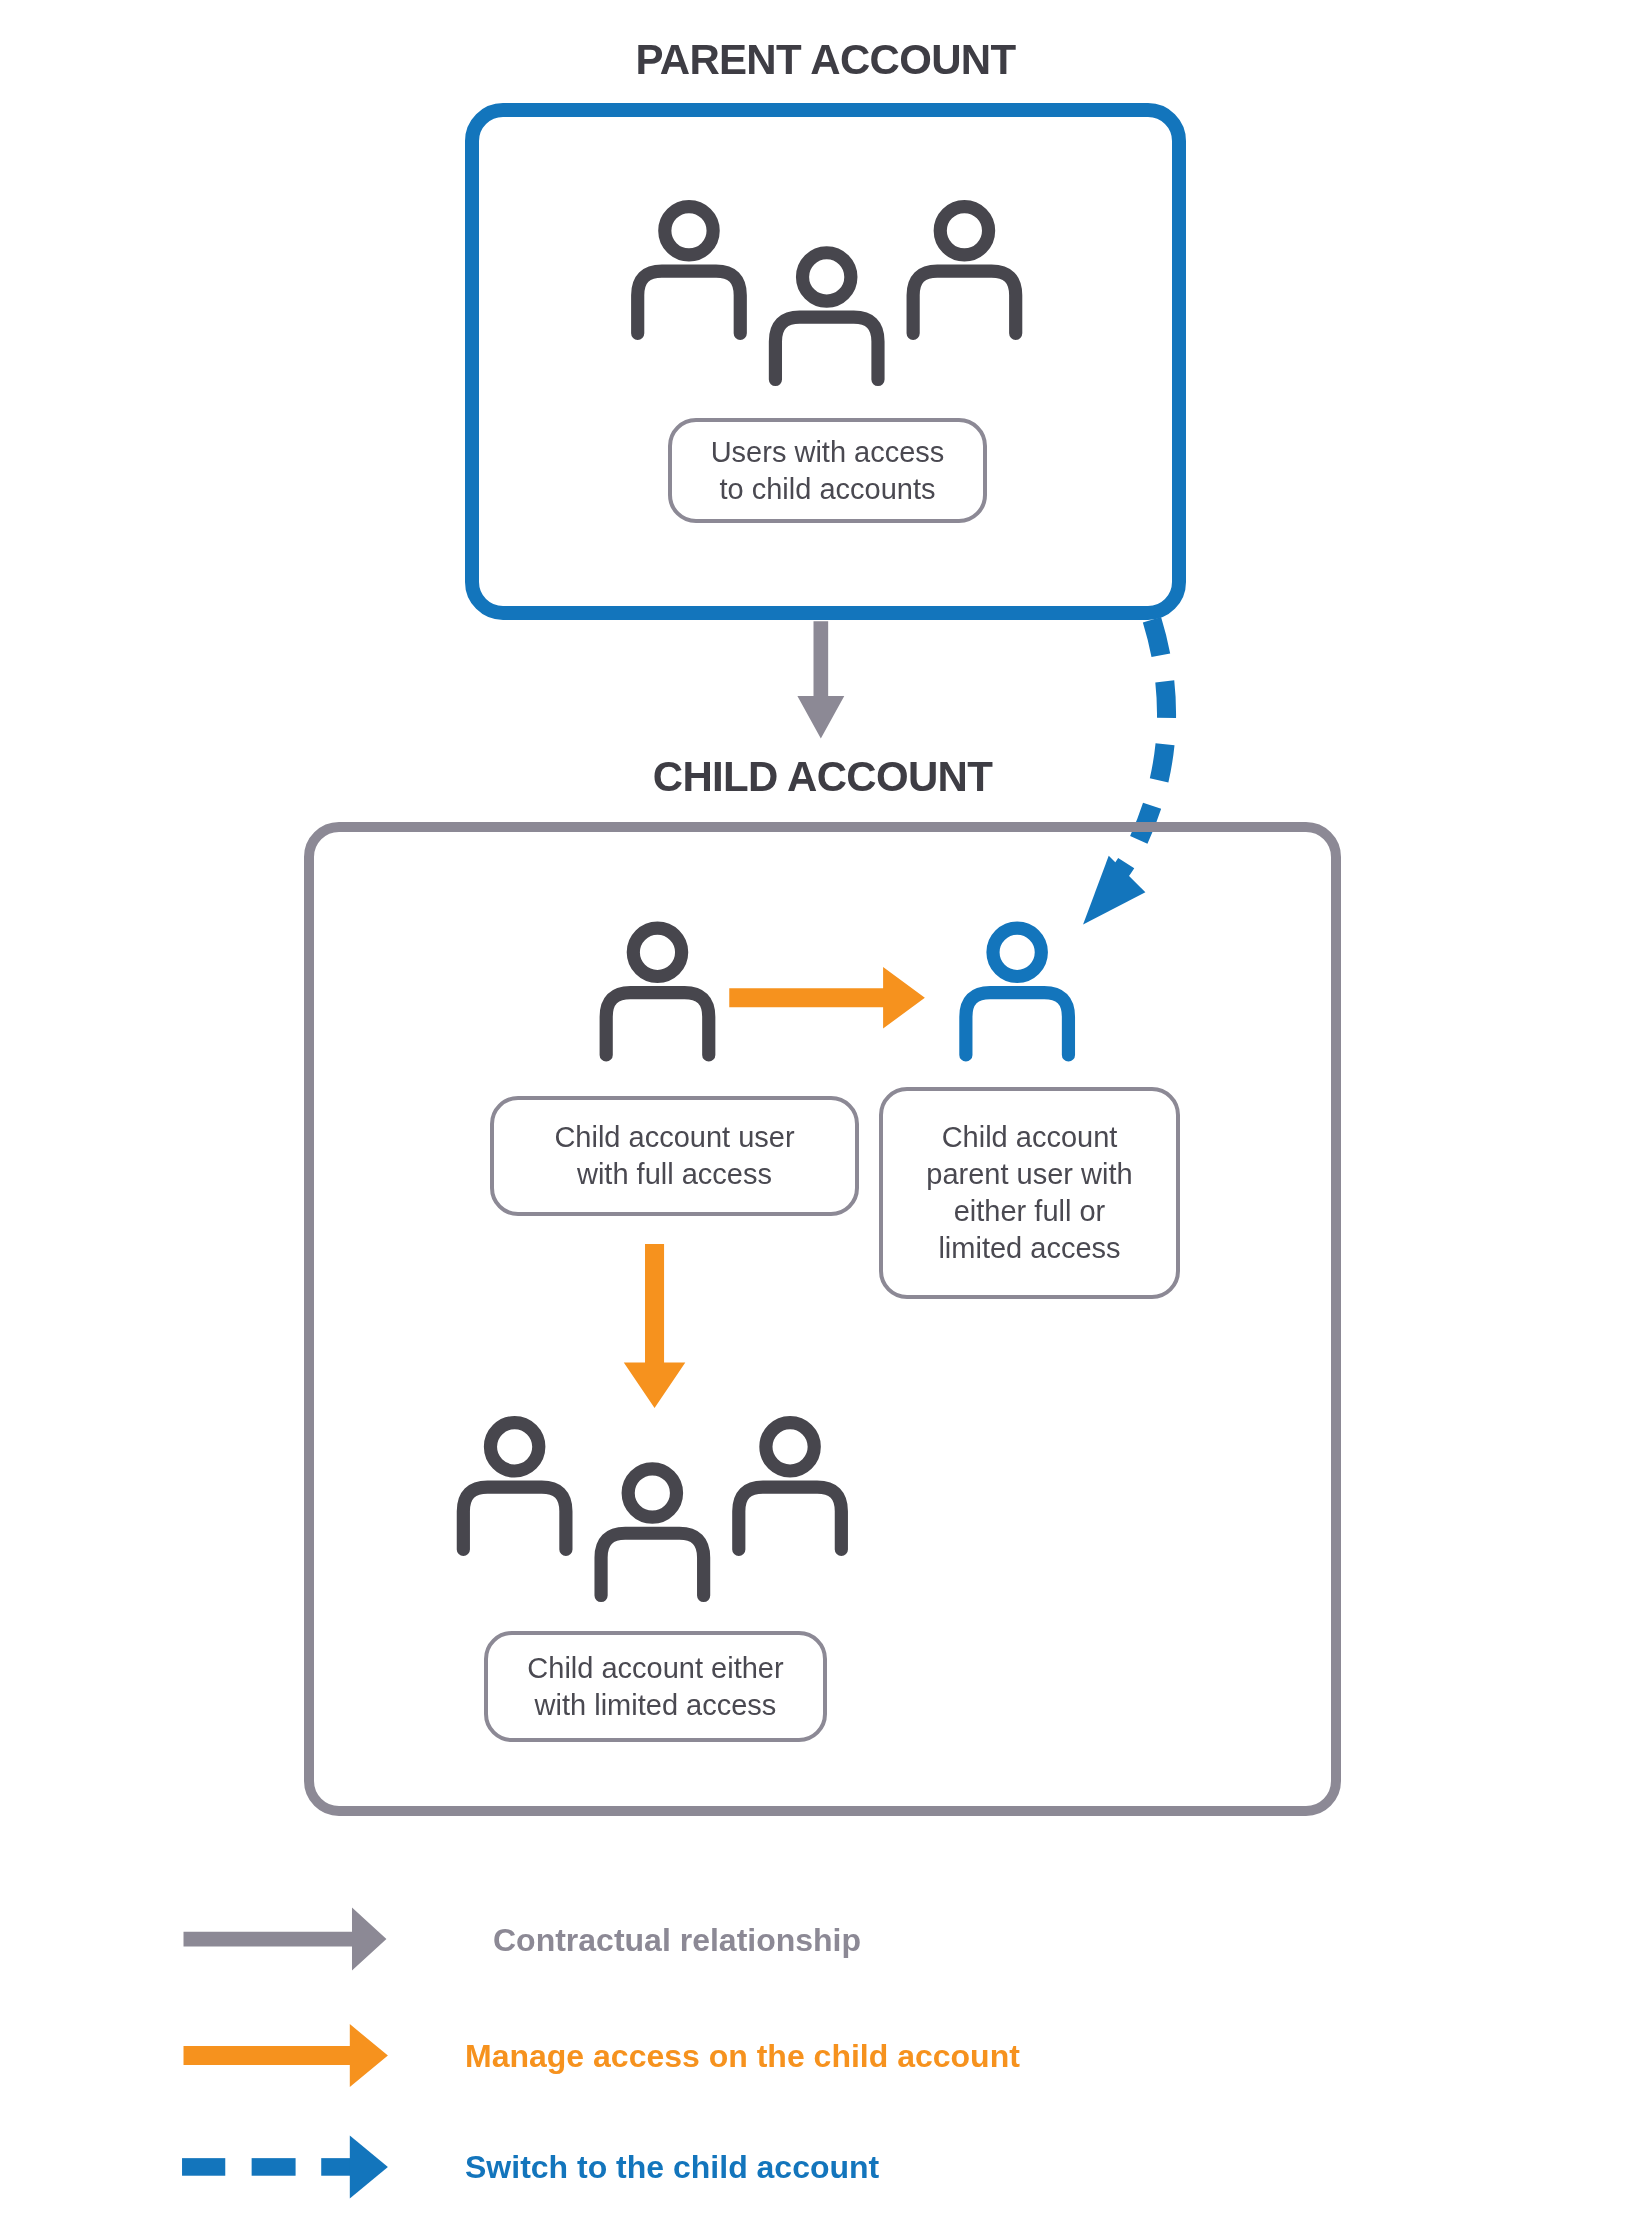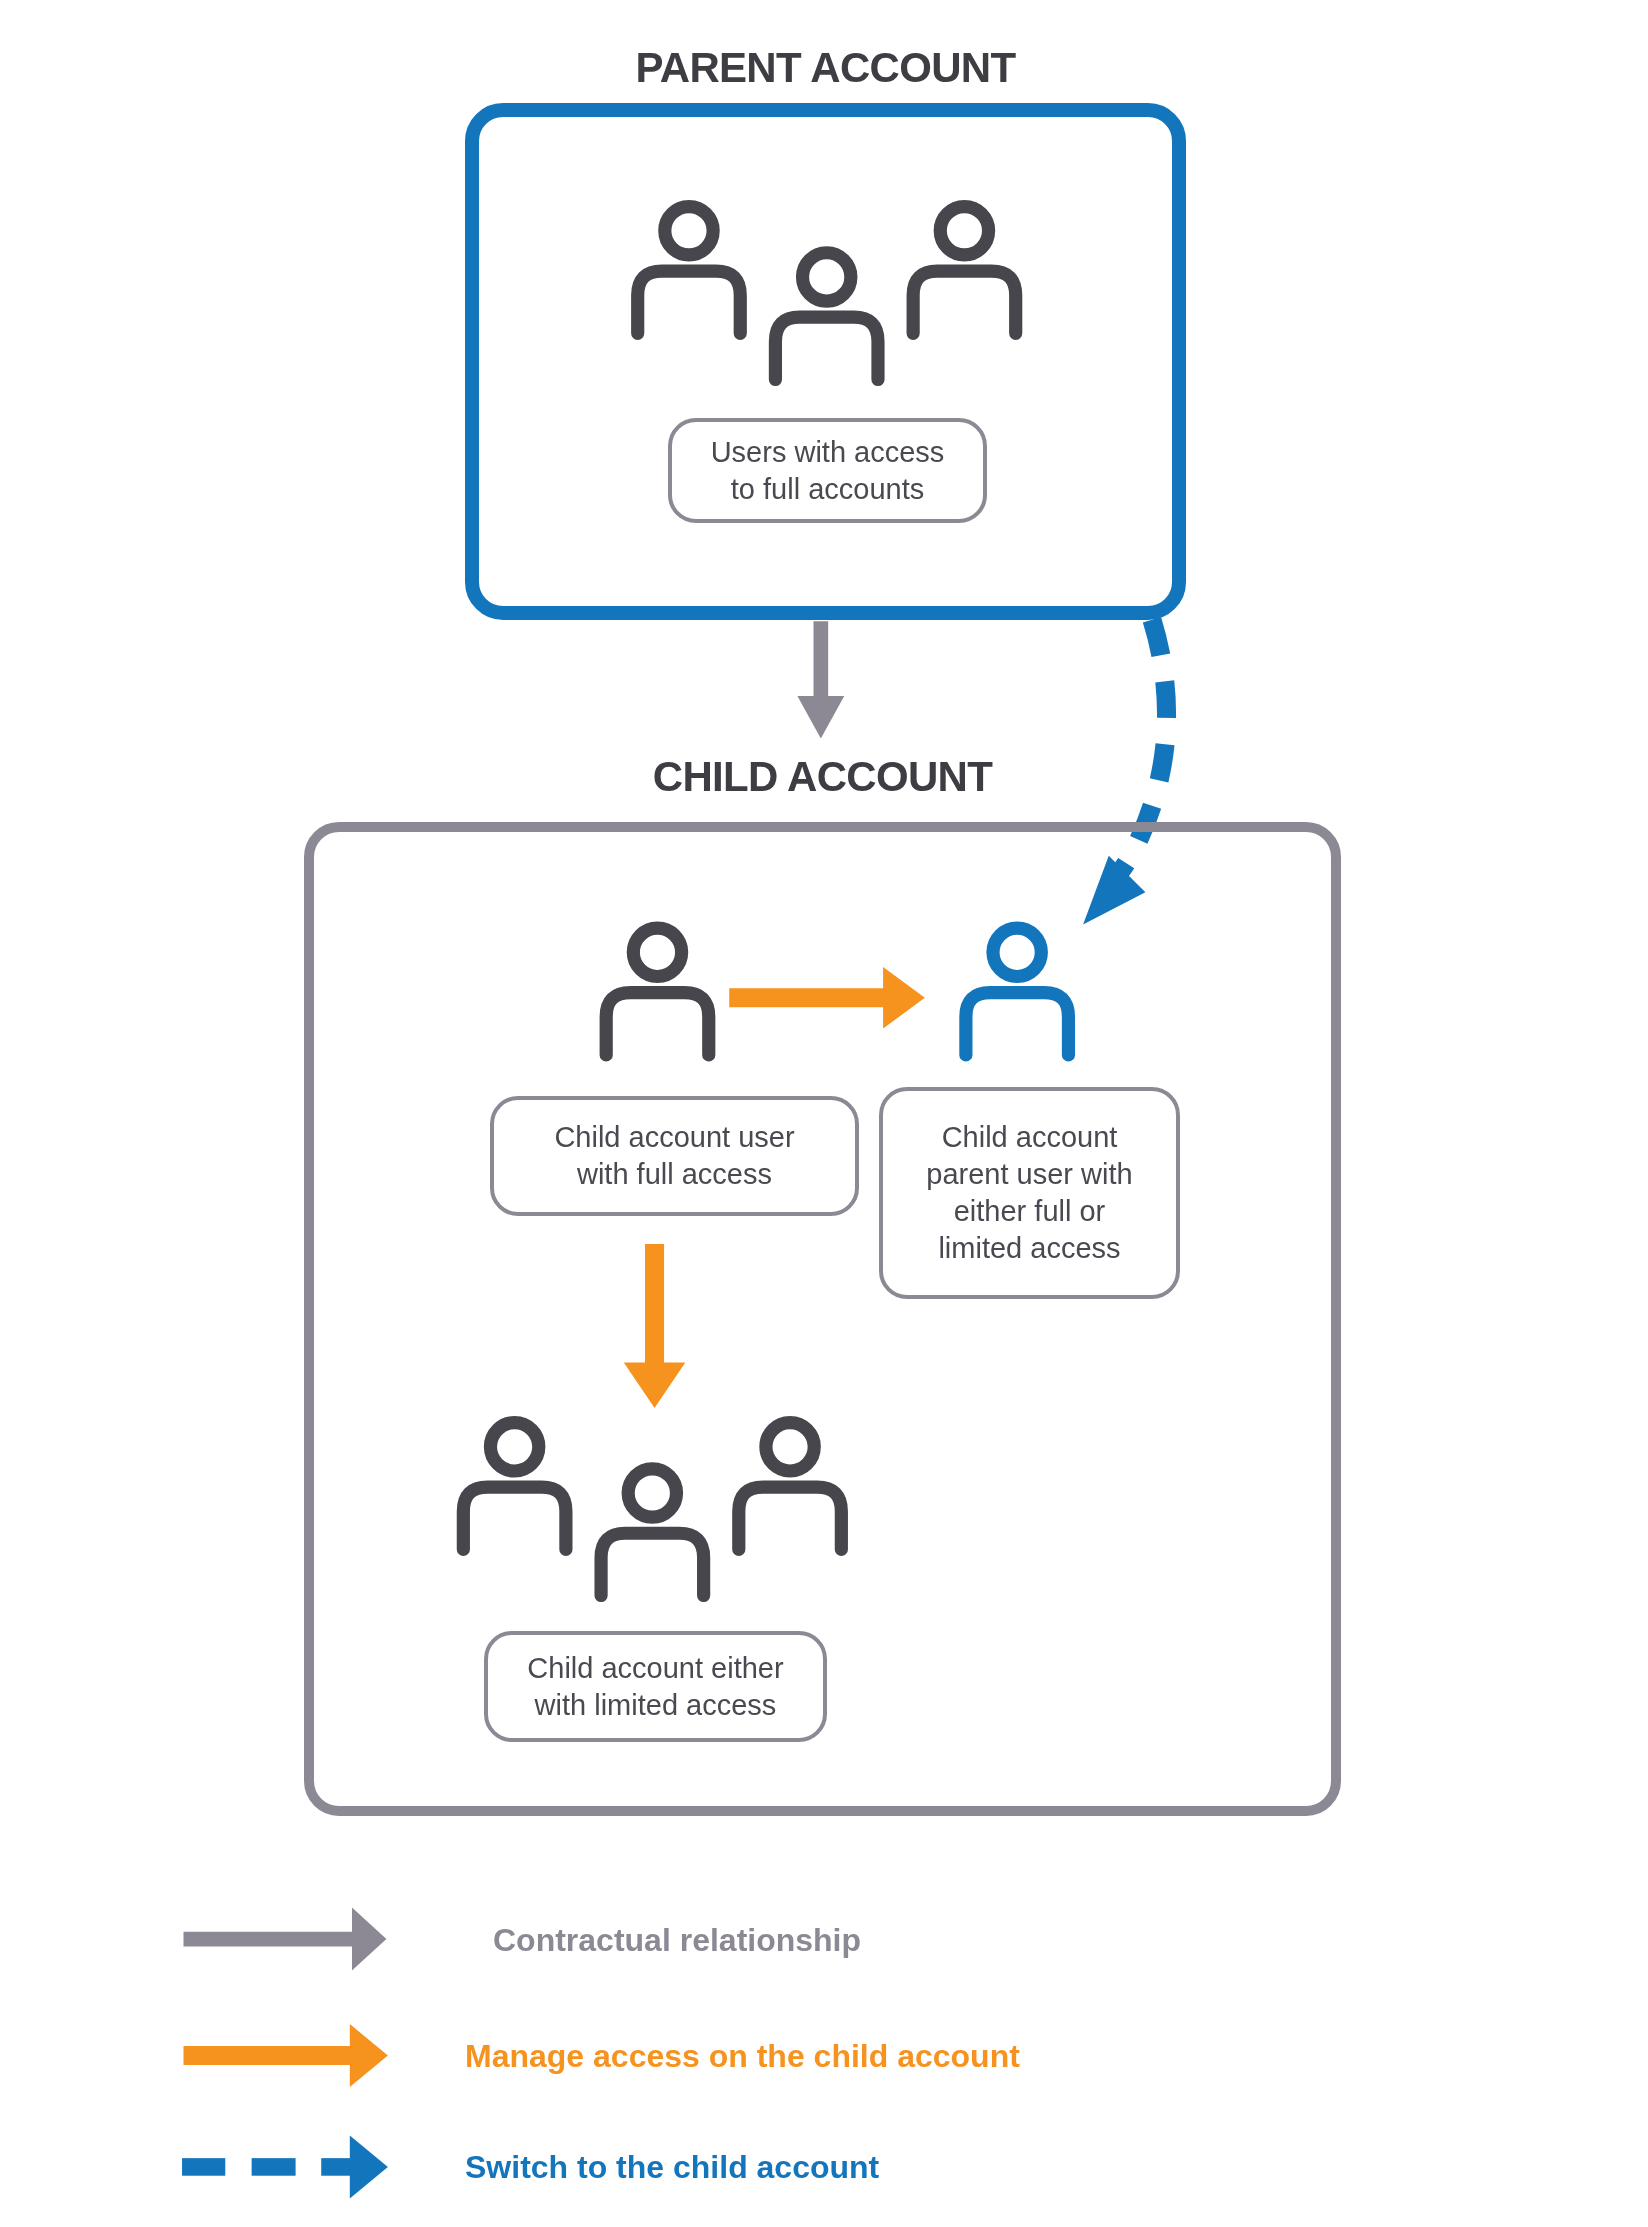--- a/index.html
+++ b/index.html
@@ -117,7 +117,7 @@
     </g>
   </svg>
 
-  <div class="abs section-title" style="left:465px;top:38px;width:721px;margin-top:8px;">PARENT ACCOUNT</div>
+  <div class="abs section-title" style="left:465px;top:38px;width:721px;">PARENT ACCOUNT</div>
   <div class="abs section-title" style="left:304px;top:755px;width:1037px;">CHILD ACCOUNT</div>
 
   <div class="abs account-box parent-box"></div>

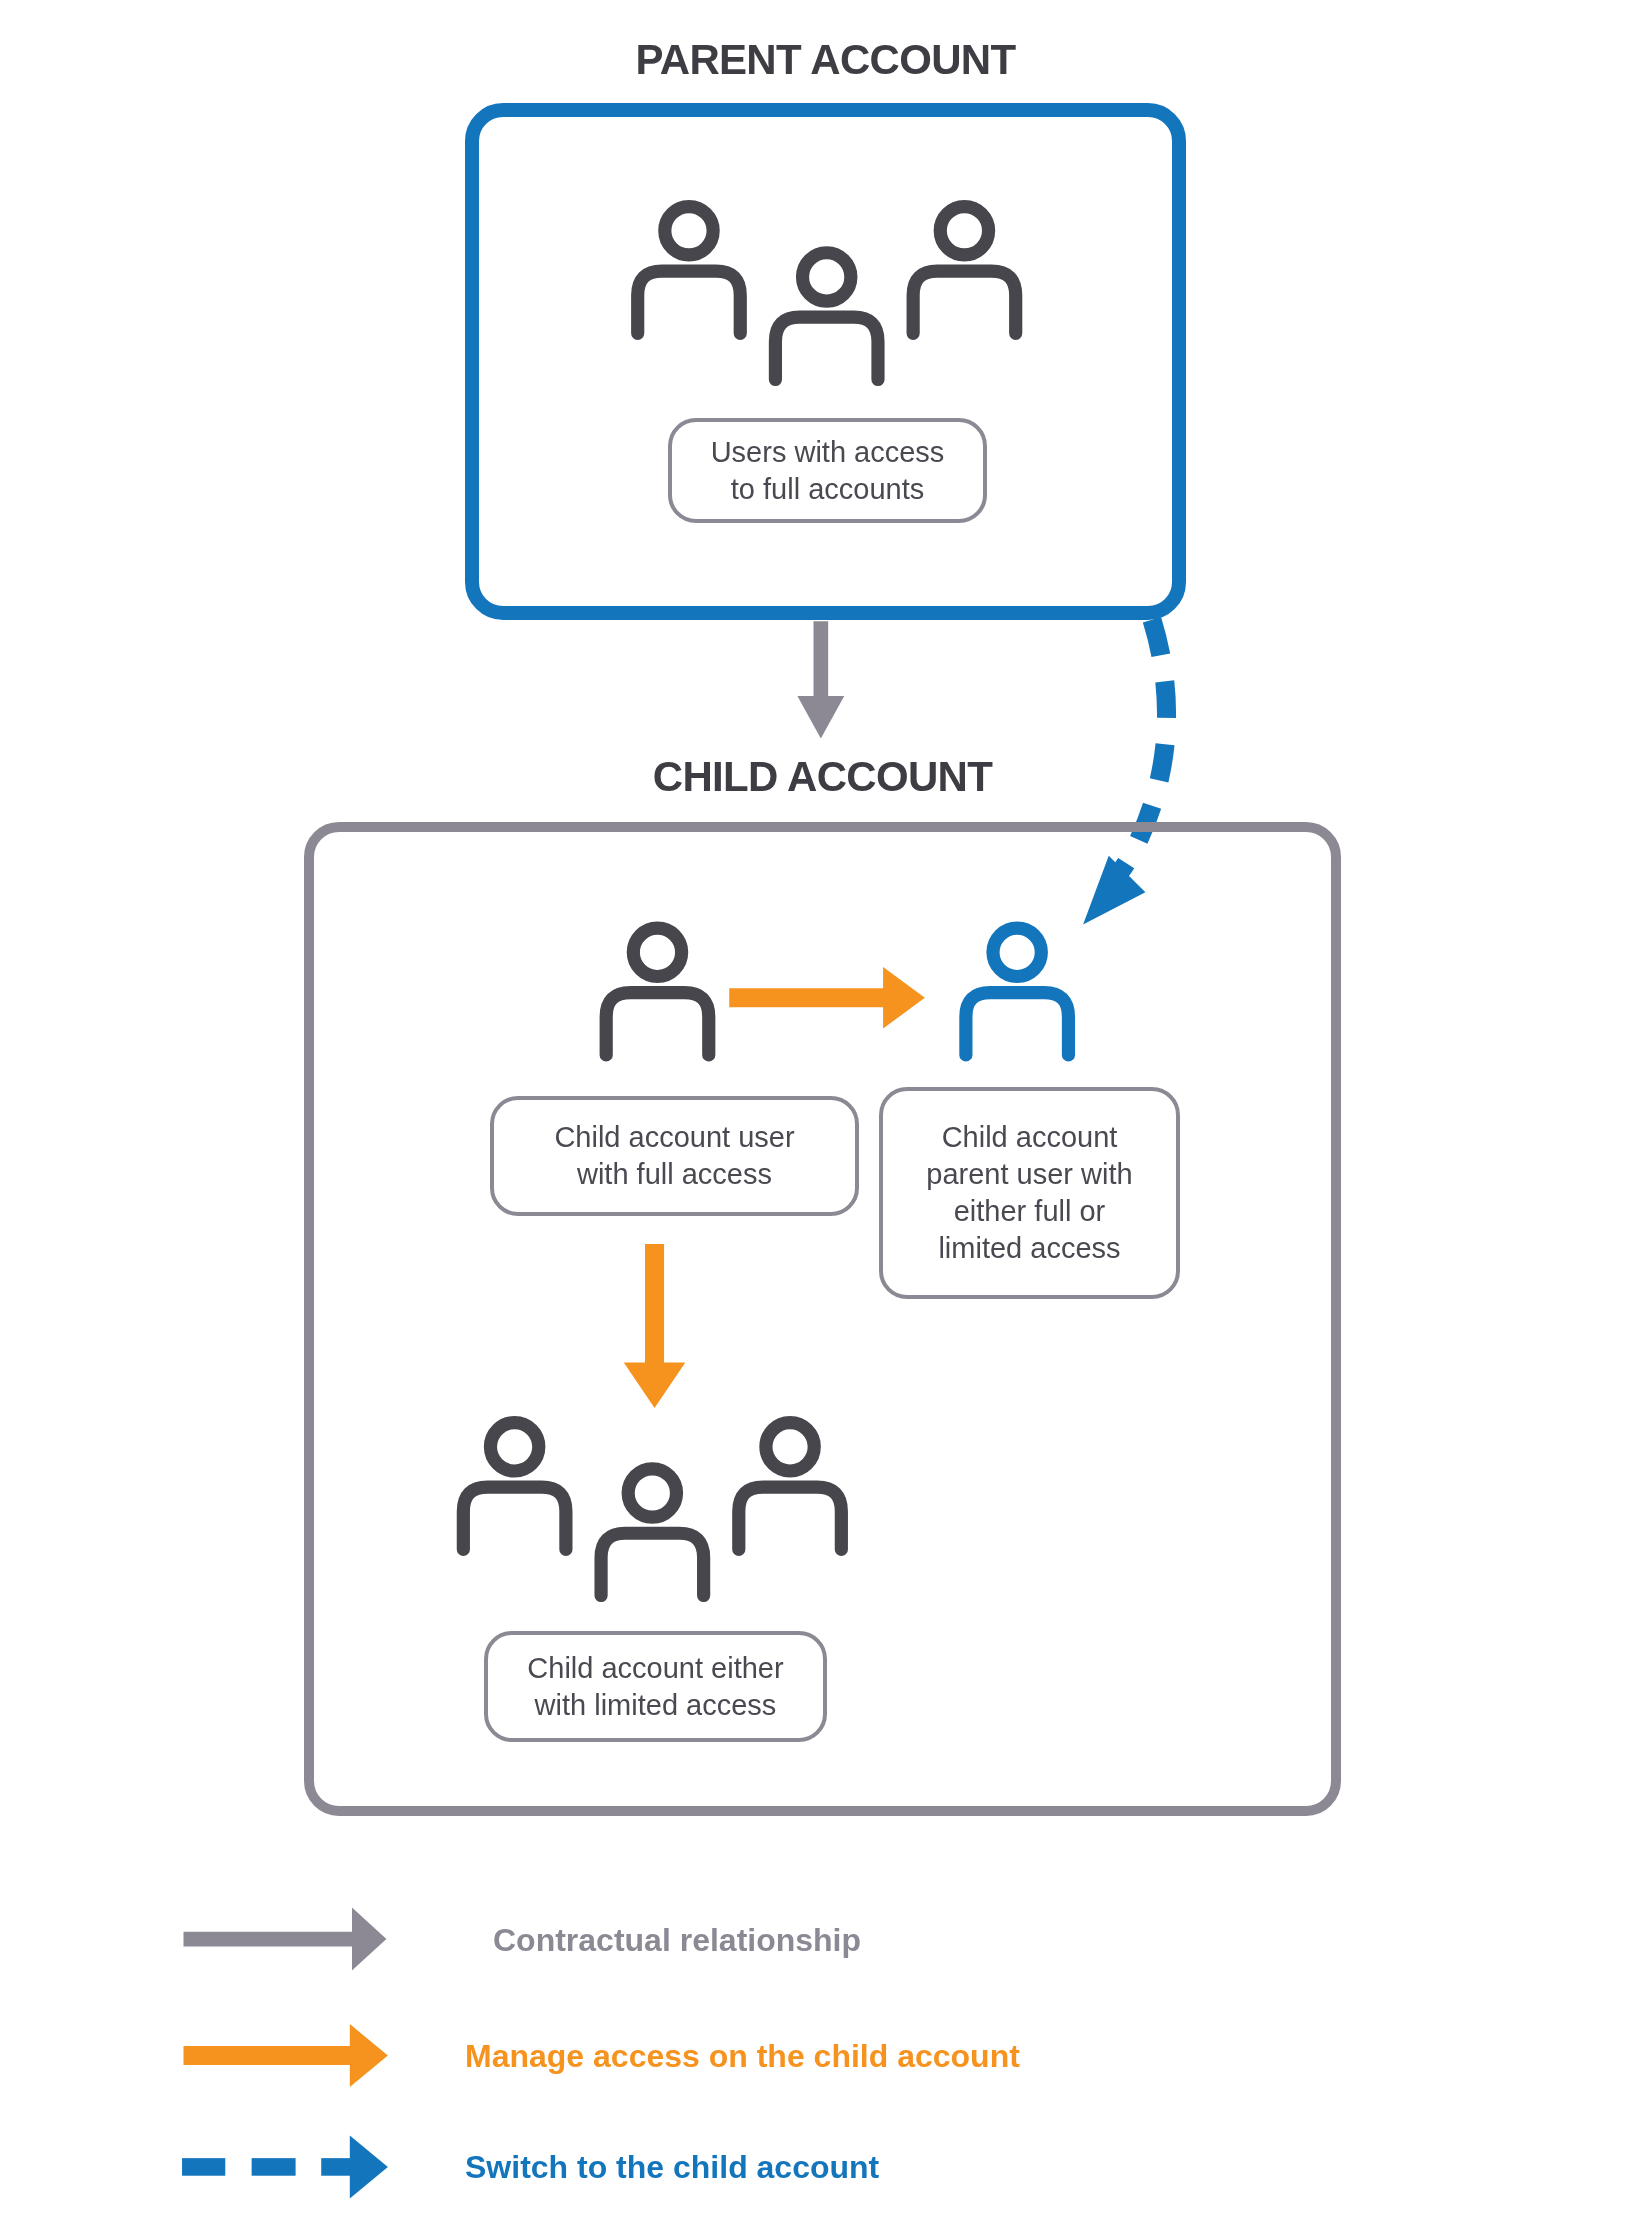--- a/index.html
+++ b/index.html
@@ -124,7 +124,7 @@
   <div class="abs account-box child-box"></div>
 
   <div class="abs pill pill-users">Users with access
-to full accounts</div>
+to child accounts</div>
   <div class="abs pill pill-full">Child account user
 with full access</div>
   <div class="abs pill pill-parent">Child account

